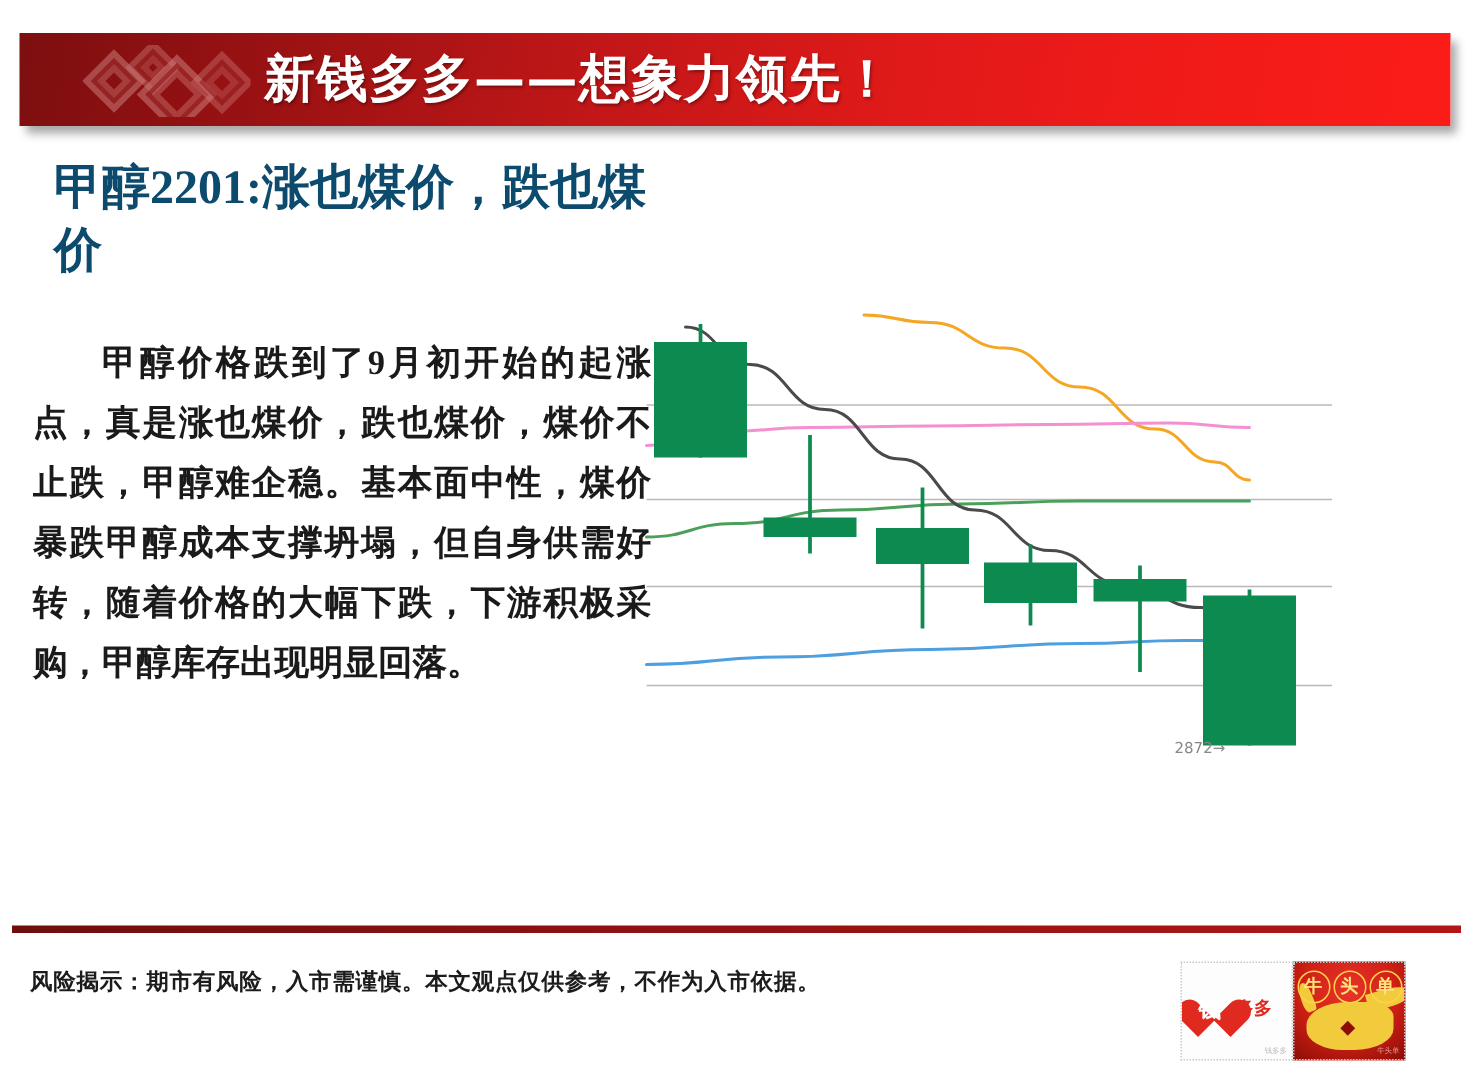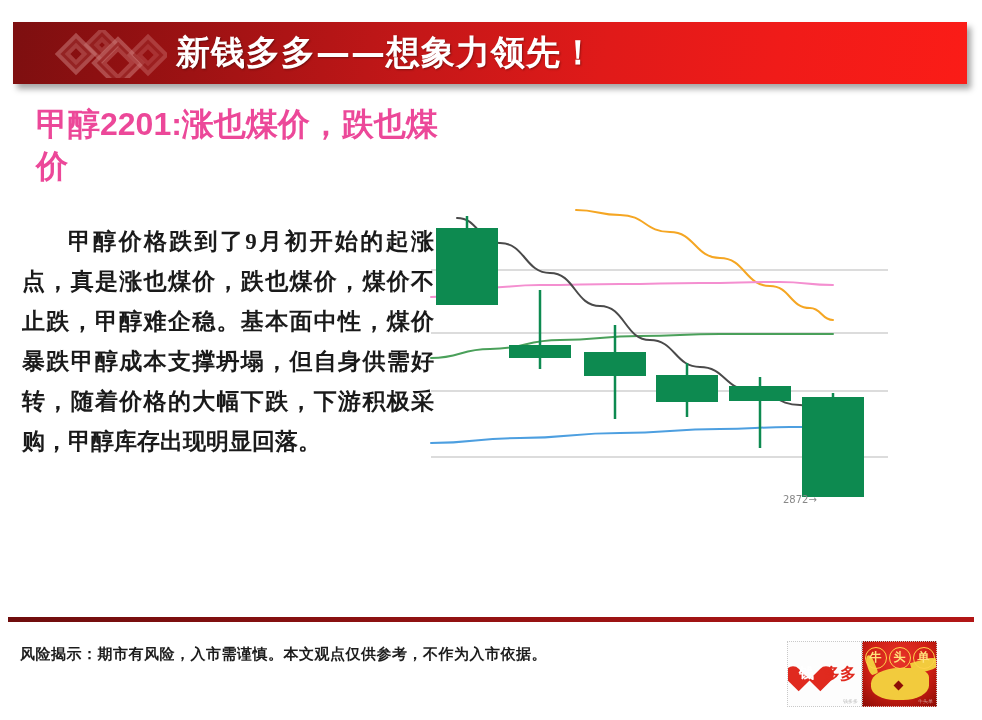--- a/index.html
+++ b/index.html
@@ -85,11 +85,11 @@
     left: 36px;
     top: 103px;
     width: 420px;
-    color: #ec4899;
+    color: #0c4a6e;
     font-size: 32px;
     line-height: 42px;
     font-weight: bold;
-    font-family: Liberation Sans, sans-serif;
+    font-family: Liberation Serif, serif;
   }
 
   

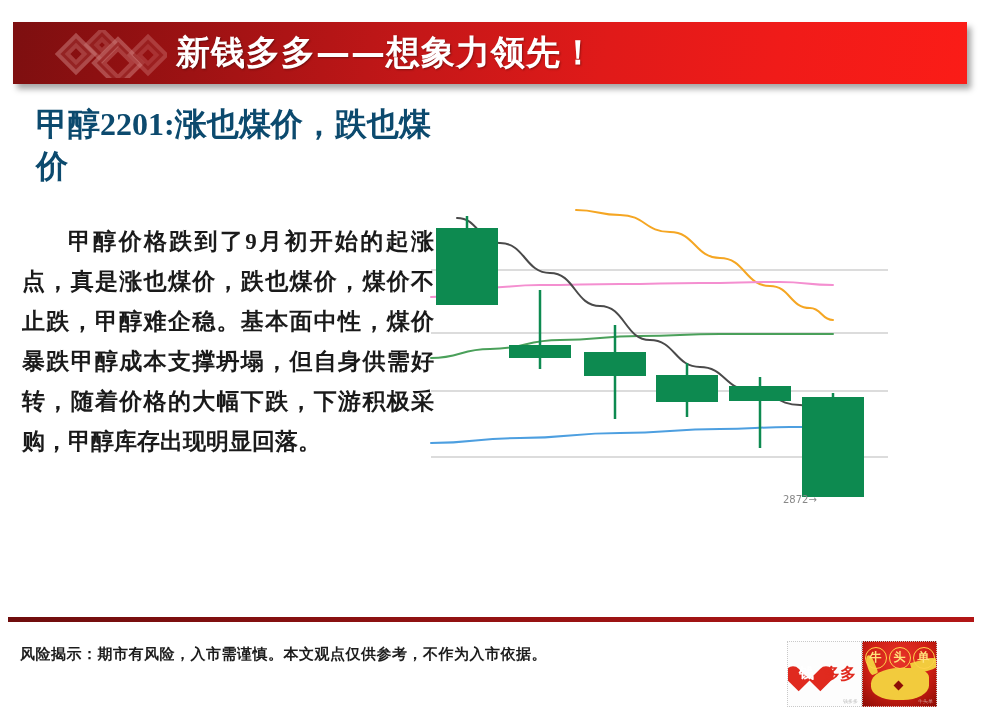--- a/index.html
+++ b/index.html
@@ -197,7 +197,7 @@
     position: absolute;
     left: 36px; top: 22px;
     color: #e02a1f;
-    font-size: 16px;
+    font-size: 12px;
     font-weight: bold;
     font-family: "DejaVu Serif", "Liberation Serif", serif;
     white-space: nowrap;

